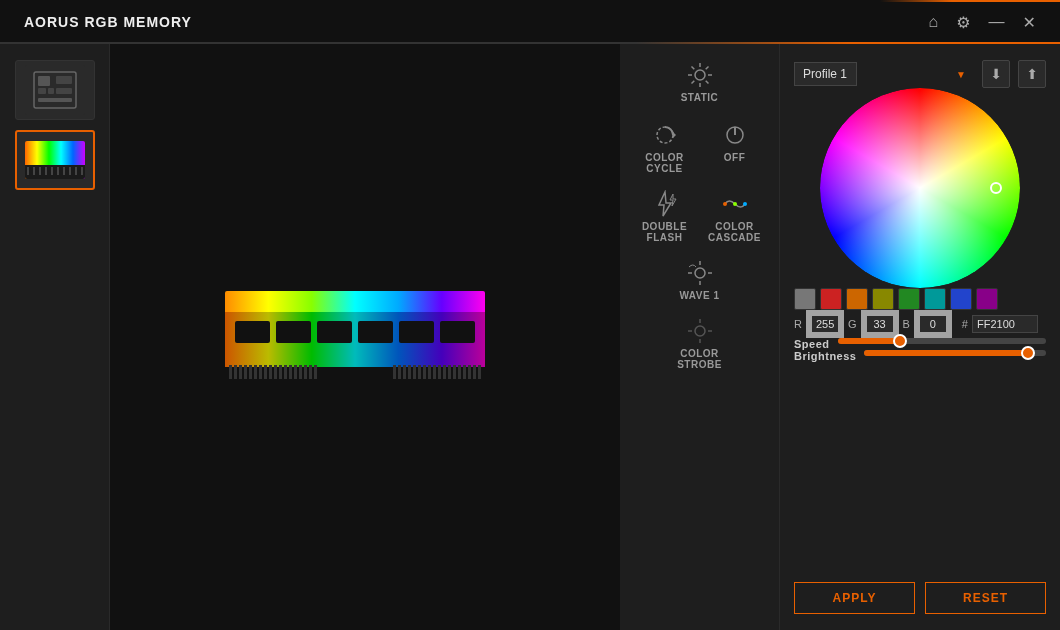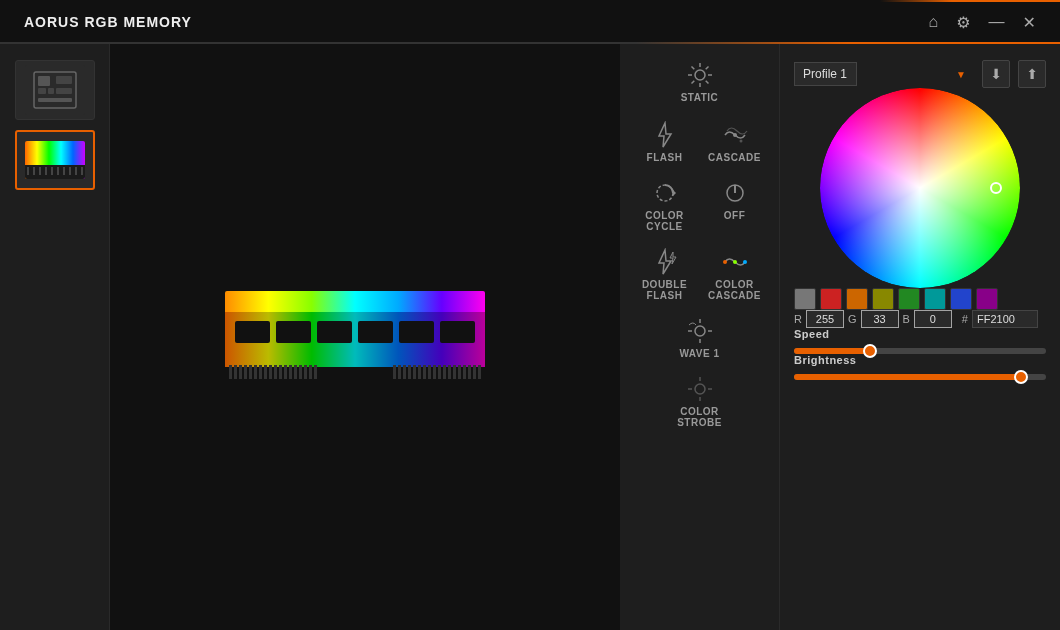--- a/index.html
+++ b/index.html
@@ -506,23 +506,6 @@
     <div class="effects-row">
     </div>
 
-    <div class="effects-row">
-      <div class="effect-item">
-        <svg class="svg-icon effect-icon" viewBox="0 0 28 28" fill="none">
-          <path d="M14 2 L8 15 L13 15 L12 26 L20 13 L15 13 Z" stroke="#888" stroke-width="1.5" fill="none"></path>
-        </svg>
-        <span class="effect-label">FLASH</span>
-      </div>
-      <div class="effect-item">
-        <svg class="svg-icon effect-icon" viewBox="0 0 28 28" fill="none">
-          <path d="M4 14 Q8 8 14 14 Q20 20 24 14" stroke="#888" stroke-width="1.5" fill="none"></path>
-          <path d="M6 10 Q10 4 16 10 Q22 16 26 10" stroke="#888" stroke-width="1.2" fill="none" opacity="0.5"></path>
-          <circle cx="14" cy="14" r="2" fill="#888"></circle>
-          <circle cx="20" cy="20" r="1.5" fill="#888" opacity="0.5"></circle>
-        </svg>
-        <span class="effect-label">CASCADE</span>
-      </div>
-    </div>
 
     <div class="effects-row">
       <div class="effect-item">

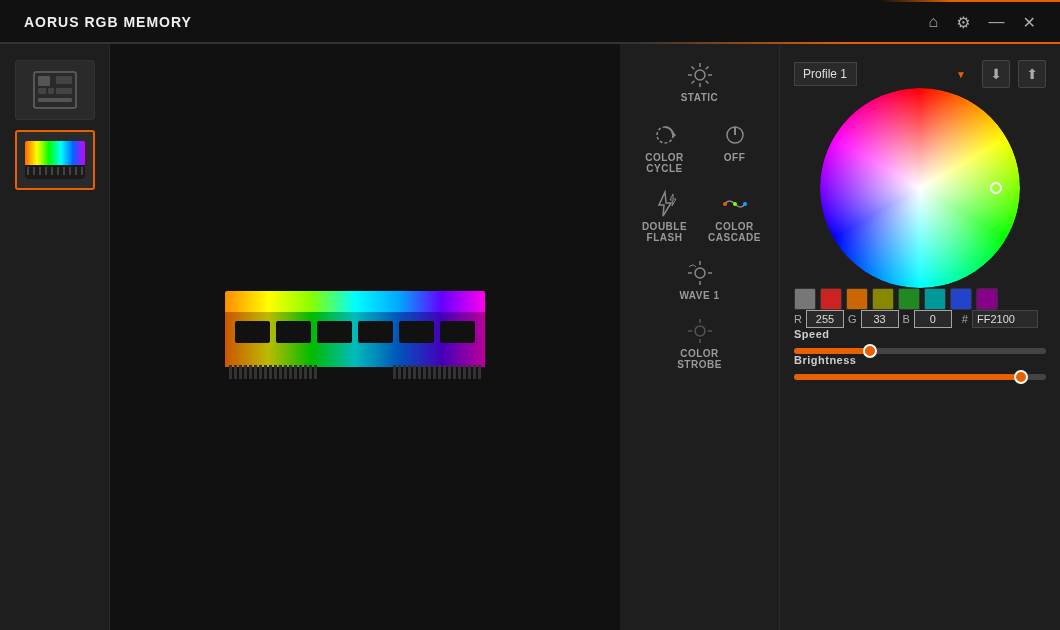--- a/index.html
+++ b/index.html
@@ -275,7 +275,7 @@
     .rgb-input {
       width: 38px;
       background: #2a2a2a;
-      border: 1px solid #a3a3a3;
+      border: 6px solid #a3a3a3;
       color: #ddd;
       padding: 2px 4px;
       font-size: 11px;

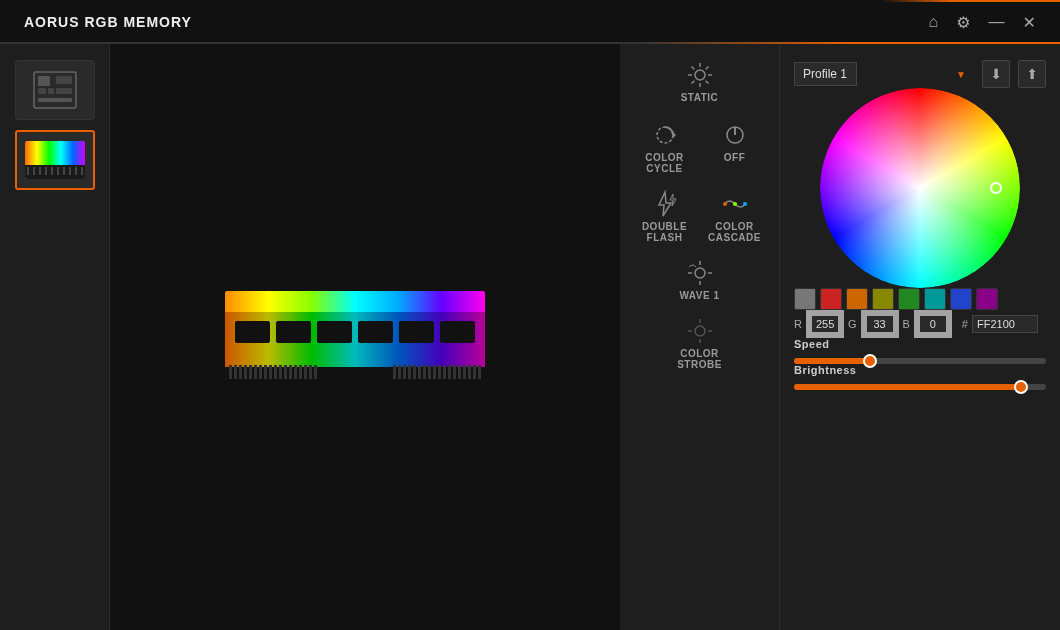--- a/index.html
+++ b/index.html
@@ -297,7 +297,6 @@
     
     .slider-section {
       display: flex;
-      flex-direction: column;
       gap: 8px;
     }
     .slider-label {

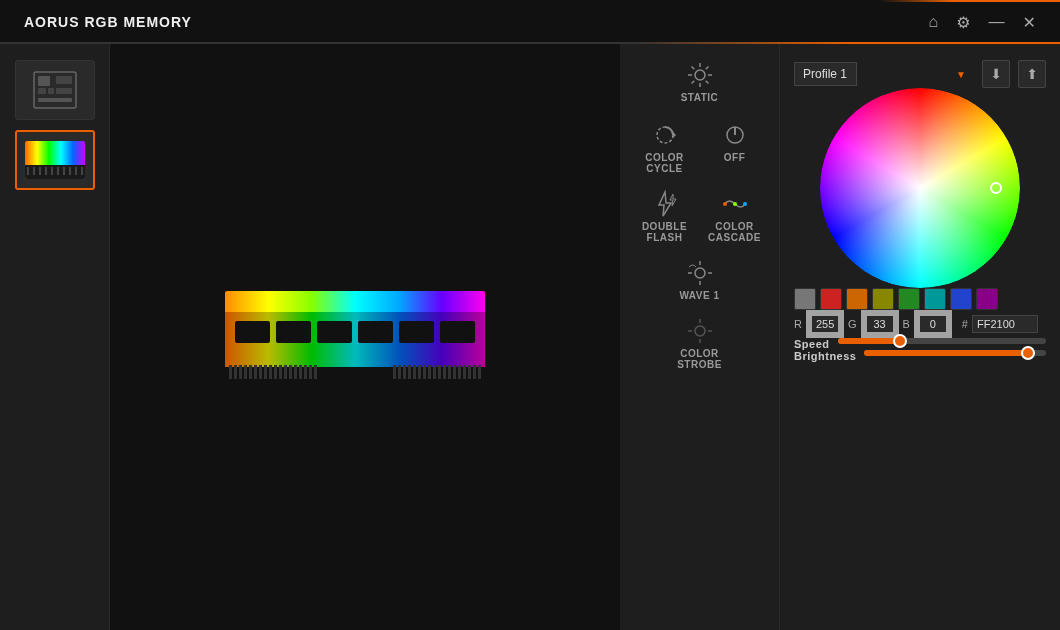--- a/index.html
+++ b/index.html
@@ -635,6 +635,10 @@
       </div>
     </div>
 
+    <div class="action-row">
+      <button class="action-btn">APPLY</button>
+      <button class="action-btn">RESET</button>
+    </div>
 
   </div>
 

